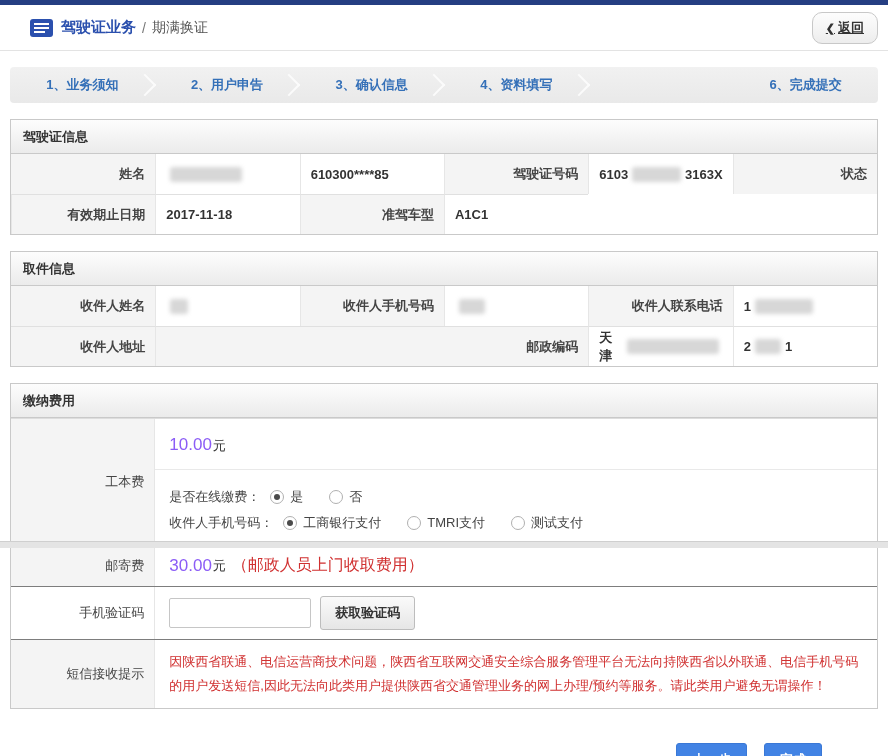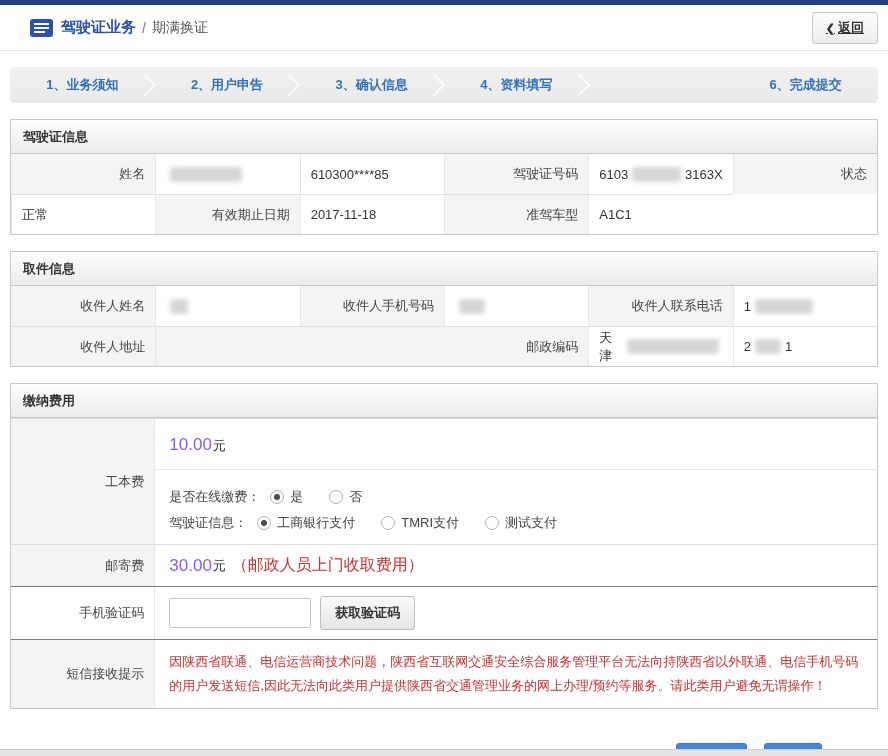--- a/index.html
+++ b/index.html
@@ -5,7 +5,7 @@
   * { margin:0; padding:0; box-sizing:border-box; }
   html,body { width:888px; height:756px; background:#fff; overflow:hidden;
     font-family:"Liberation Sans","DejaVu Sans",sans-serif; font-size:13px; color:#333; }
-  .page { position:relative; width:888px; height:756px; background:#fff; }
+  .page { position:relative; width:888px; height:548px; background:#fff; }
 
   .topbar { height:5px; background:#253e82; }
   .header { height:46px; display:flex; align-items:center; padding:0 10px;

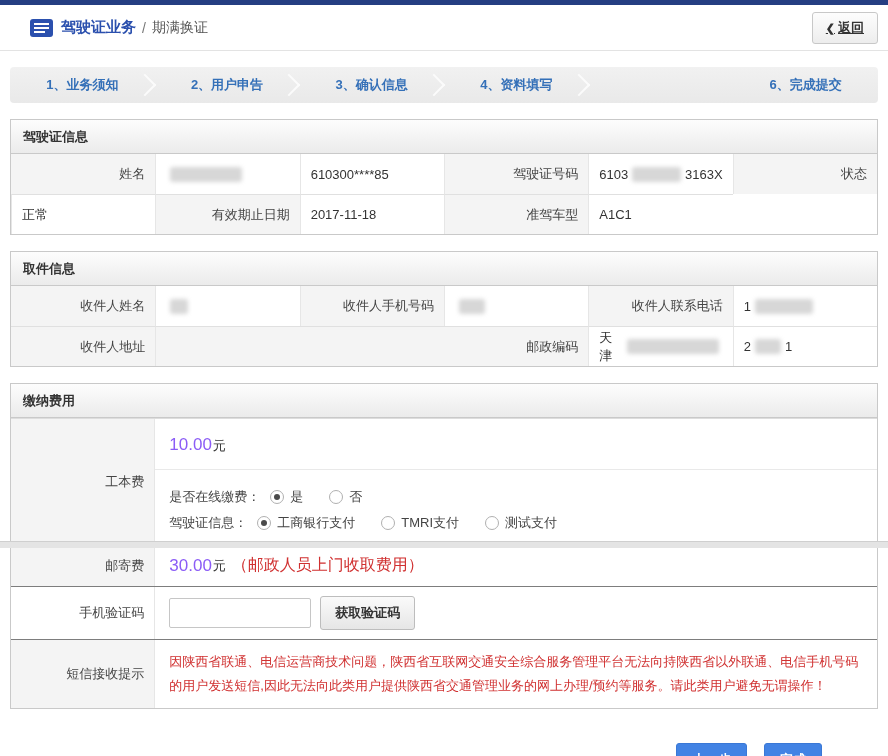--- a/index.html
+++ b/index.html
@@ -14,7 +14,7 @@
   .header .title { color:#2b50ae; font-size:15px; font-weight:bold; }
   .header .sep { color:#777; margin:0 6px; font-size:14px; }
   .header .subtitle { color:#555; font-size:14px; }
-  .back-btn { margin-left:auto; border:1px solid #c8c8c8; border-radius:3px;
+  .back-btn { margin-left:auto; border:1px solid #c8c8c8; border-radius:10px;
     background:linear-gradient(#fdfdfd,#ededed); padding:6px 13px; font-size:13px;
     font-weight:bold; color:#333; cursor:pointer;text-decoration:underline; }
   .back-btn .chev { font-size:11px; margin-right:3px; }

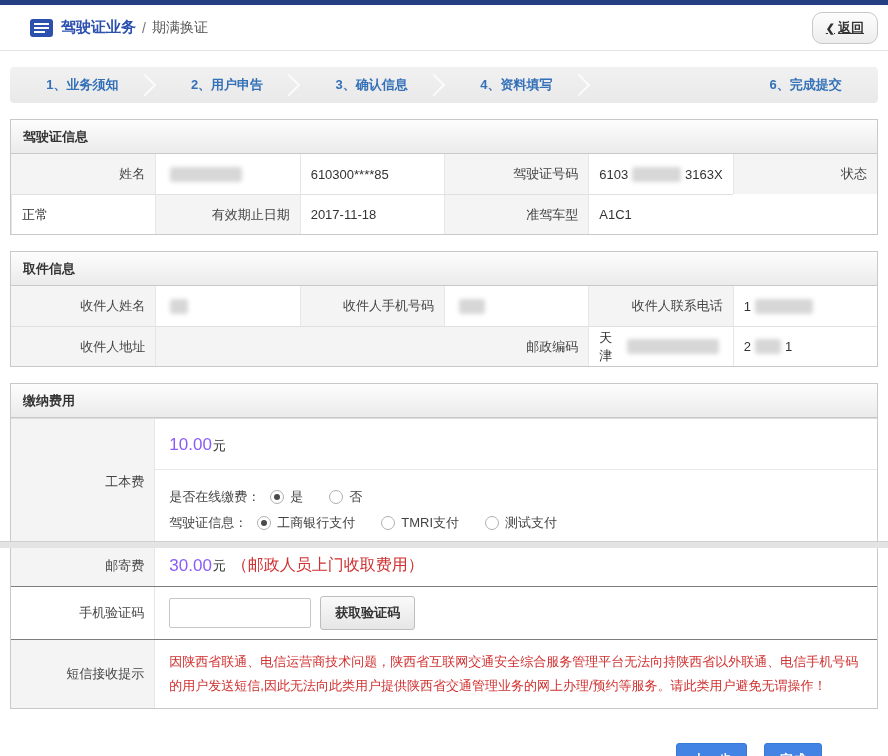--- a/index.html
+++ b/index.html
@@ -35,7 +35,7 @@
     background:linear-gradient(#fdfdfd,#ebebeb); border-bottom:1px solid #c9c9c9;
     font-weight:bold; color:#333; }
   .info-grid { display:grid; grid-template-columns:repeat(6,1fr); }
-  .cell { height:40px; display:flex; align-items:center; padding:0 10px; overflow:hidden; }
+  .cell { height:40px; display:flex; align-items:center; padding:0 10px; overflow:hidden;font-weight:bold; }
   .cell.lbl { background:#f4f4f4; justify-content:flex-end; color:#444; }
   .cell + .cell { border-left:1px solid #e6e6e6; }
   .info-grid .cell:nth-child(n+7) { border-top:1px solid #e0e0e0; }

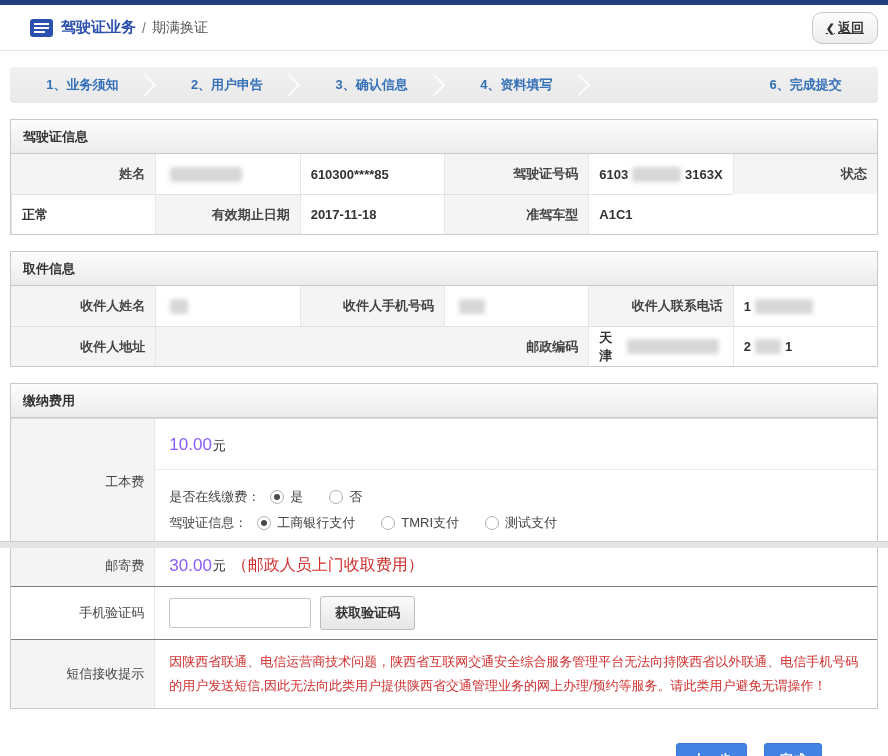--- a/index.html
+++ b/index.html
@@ -139,7 +139,6 @@
         </div>
 
       <div class="cell lbl">状态</div>
-      <div class="cell">正常</div>
       <div class="cell lbl">有效期止日期</div>
       <div class="cell">2017-11-18</div>
       <div class="cell lbl">准驾车型</div>

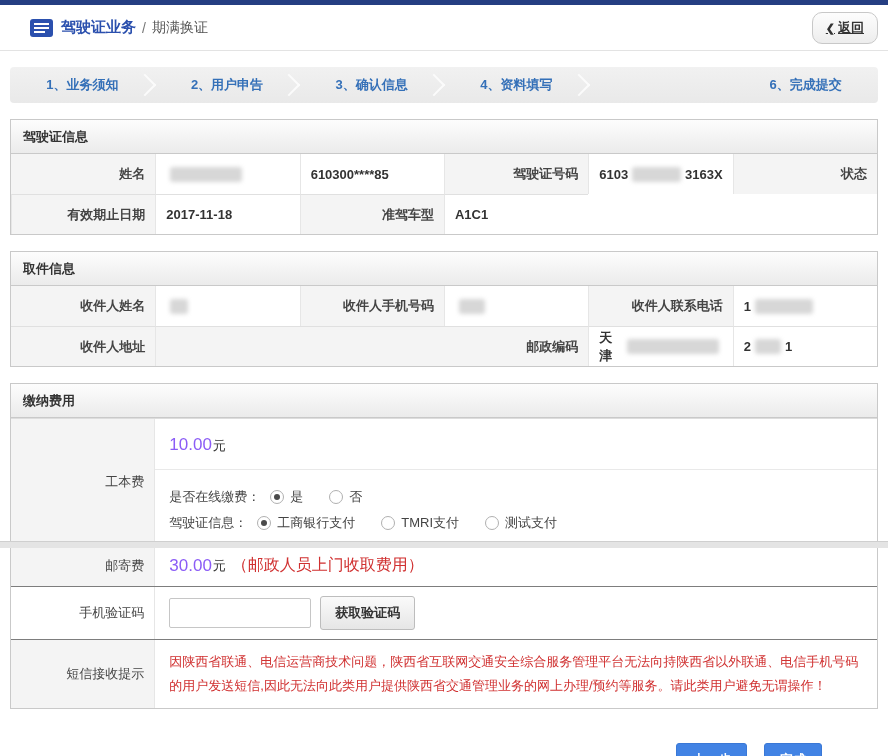--- a/index.html
+++ b/index.html
@@ -196,7 +196,7 @@
               <span class="opt-text">否</span>
           </div>
           <div class="opt-line">
-            <span class="q">驾驶证信息：</span>
+            <span class="q">收件人手机号码：</span>
             <span class="radio sel"></span>
               <span class="opt-text">工商银行支付</span>
             <span class="radio"></span>

